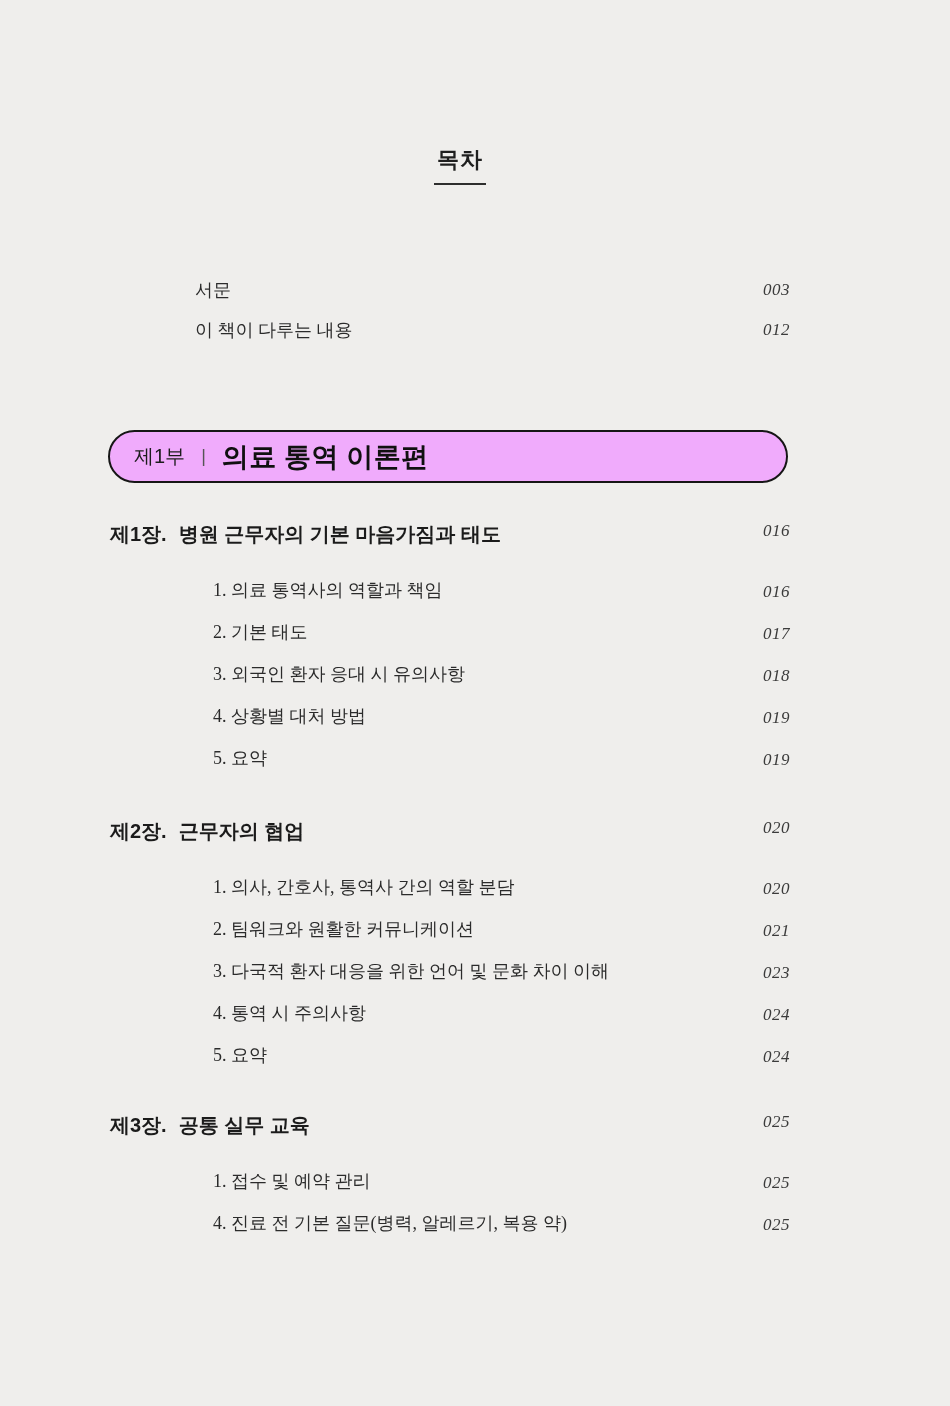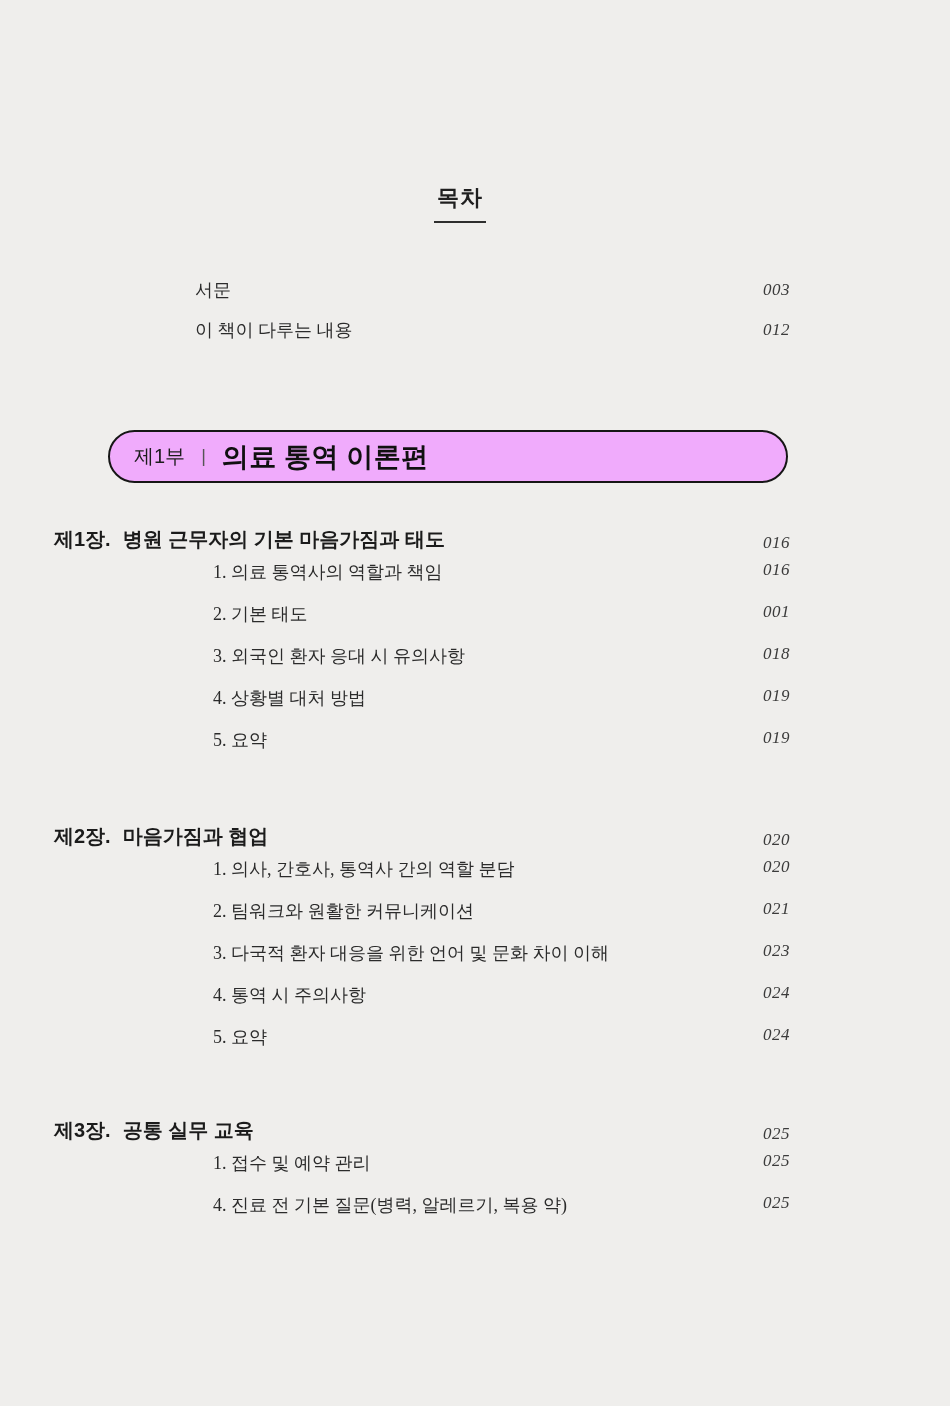--- a/index.html
+++ b/index.html
@@ -24,7 +24,6 @@
     left: 0;
     width: 100%;
     text-align: center;
-    margin-top: 38px;
   }
   .toc-title {
     display: inline-block;

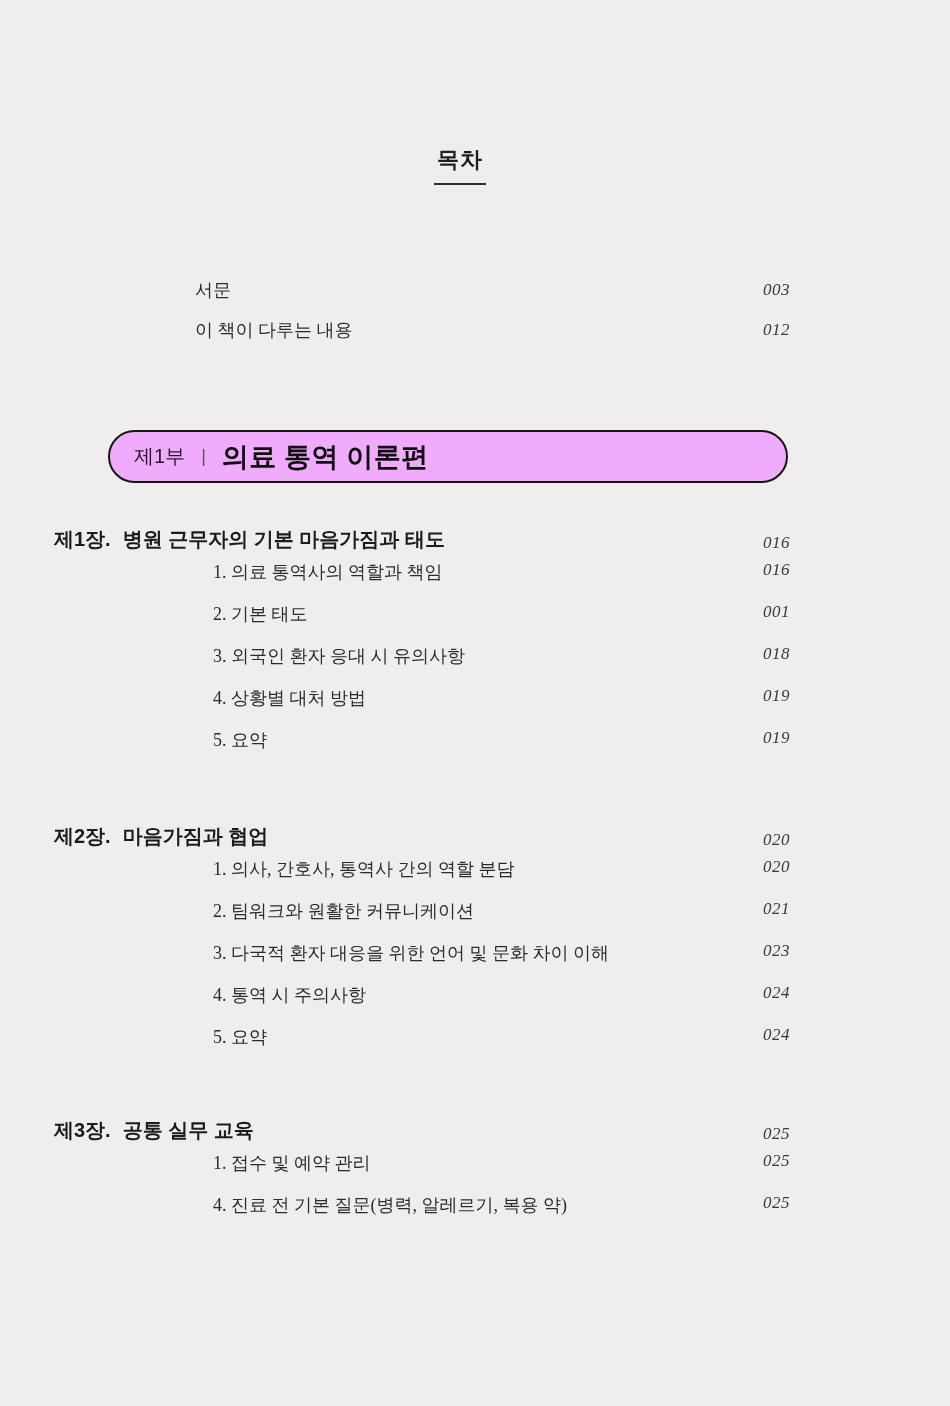--- a/index.html
+++ b/index.html
@@ -113,9 +113,9 @@
   .chapter-heading {
     display: flex;
     justify-content: space-between;
-    align-items: flex-end;
+    align-items: flex-start;
     height: 32px;
-    padding-left: 54px;
+    padding-left: 110px;
     padding-right: 160px;
     margin-bottom: 7px;
   }

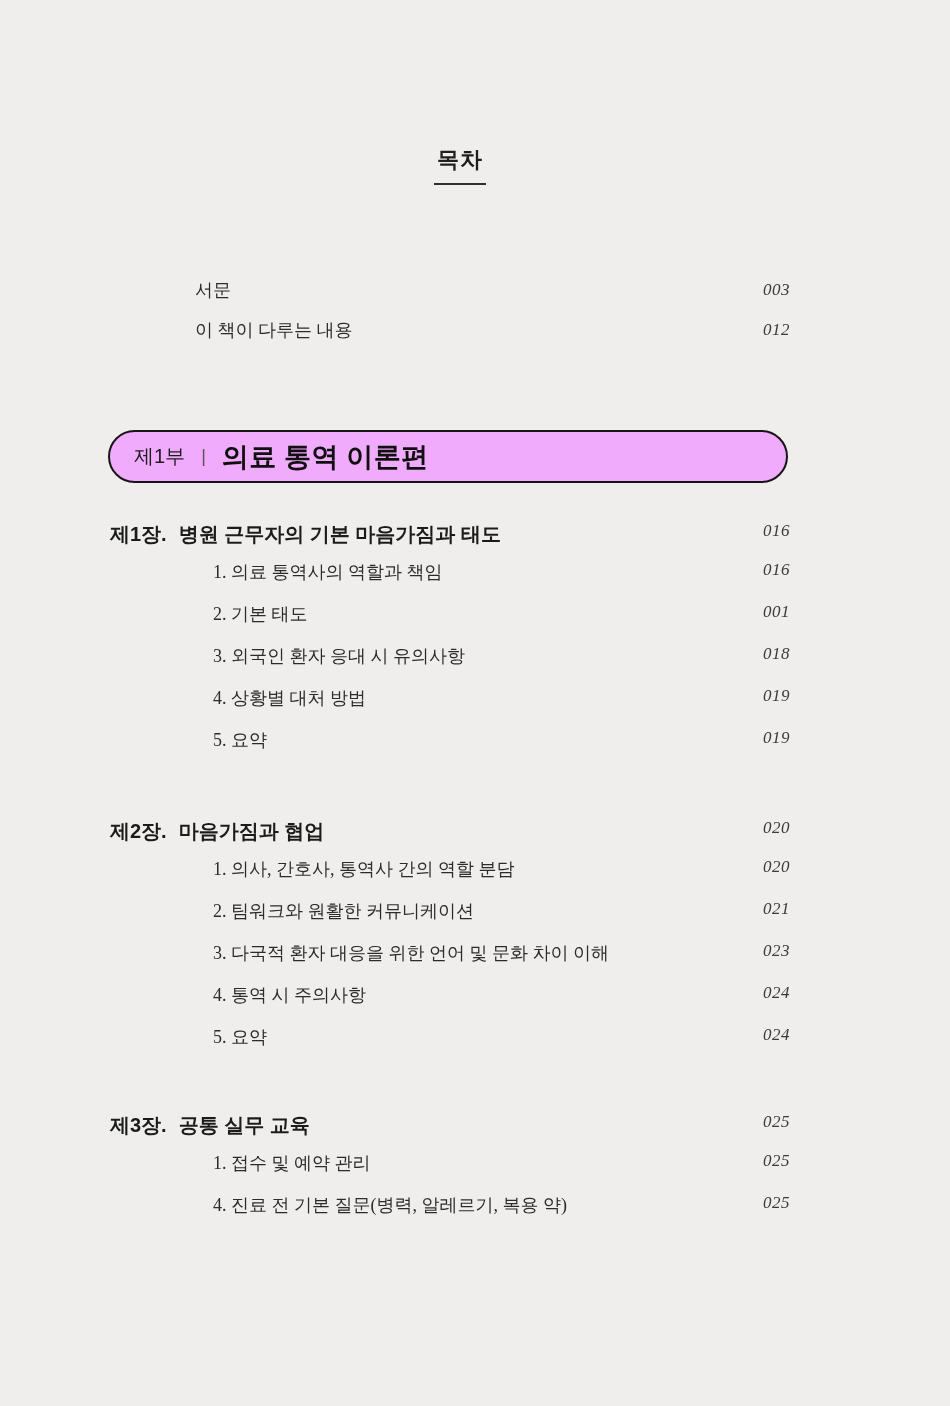--- a/index.html
+++ b/index.html
@@ -131,7 +131,7 @@
   .item-row {
     display: flex;
     justify-content: space-between;
-    align-items: flex-start;
+    align-items: flex-end;
     height: 42px;
     padding-left: 213px;
     padding-right: 160px;

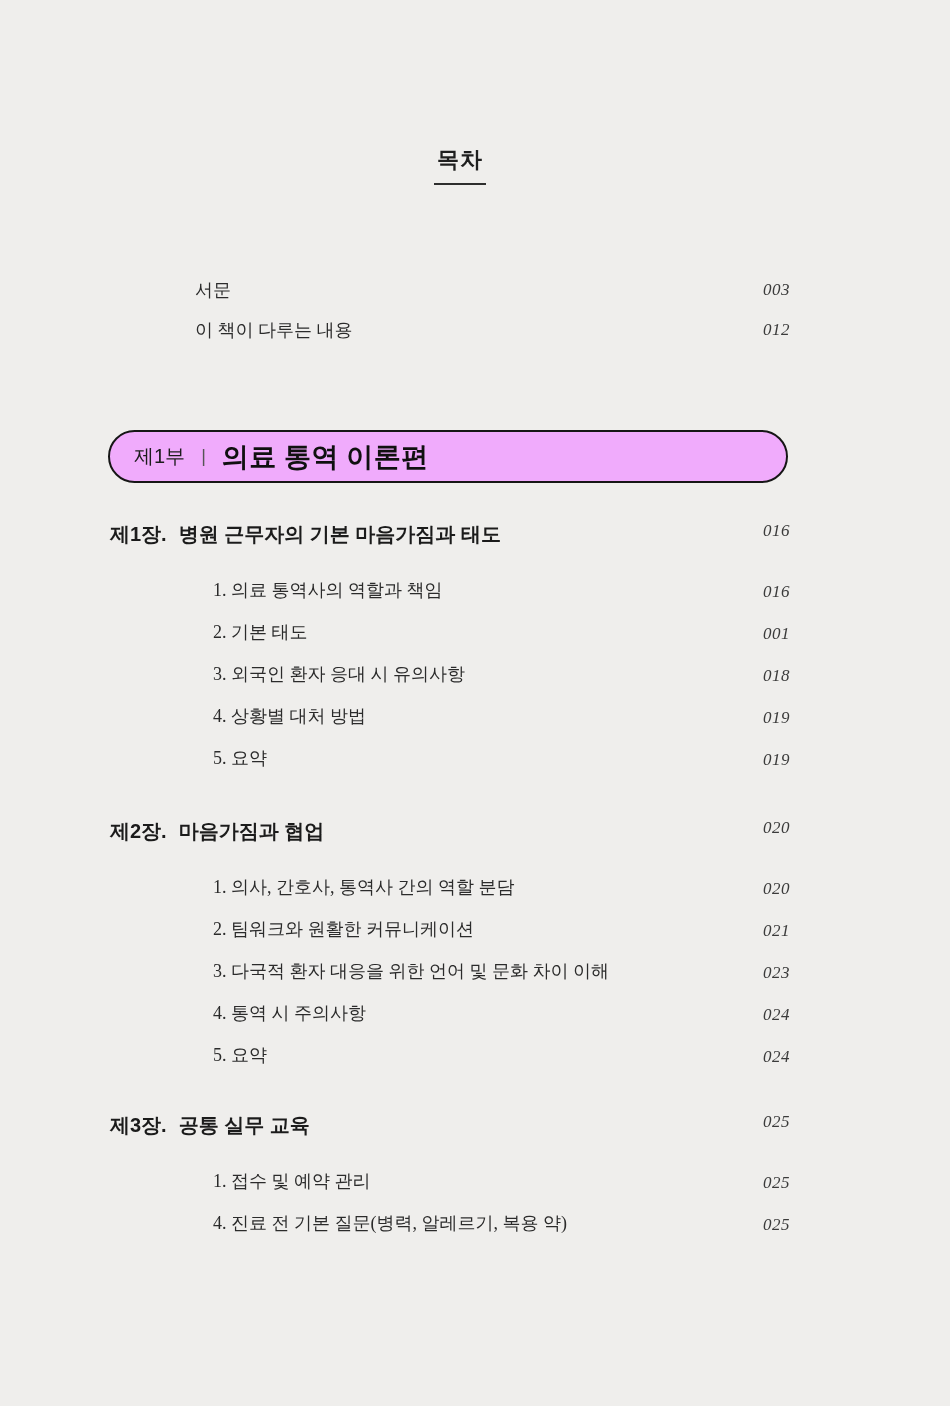--- a/index.html
+++ b/index.html
@@ -177,7 +177,7 @@
       </div>
       <div class="item-row">
         <span class="item-label">2. 기본 태도</span>
-        <span class="page-num">001</span>
+        <span class="page-num">017</span>
       </div>
       <div class="item-row">
         <span class="item-label">3. 외국인 환자 응대 시 유의사항</span>

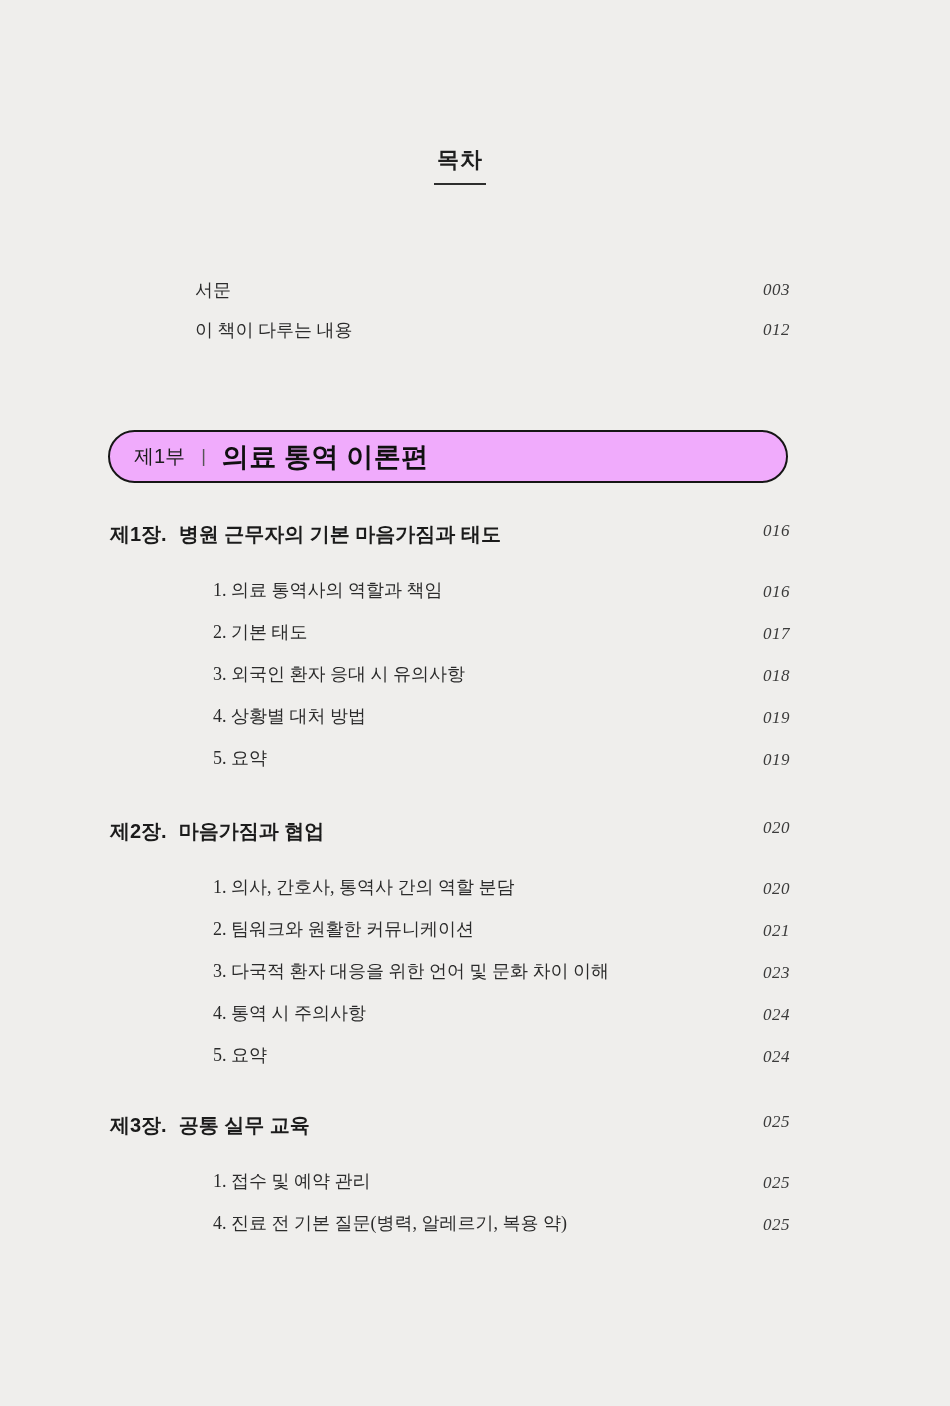--- a/index.html
+++ b/index.html
@@ -196,7 +196,7 @@
 
   <div class="chapter" id="chapter-2">
     <div class="chapter-heading">
-      <span class="chapter-label"><span class="chapter-number">제2장.</span><span>마음가짐과 협업</span></span>
+      <span class="chapter-label"><span class="chapter-number">제2장.</span><span>근무자의 협업</span></span>
       <span class="page-num">020</span>
     </div>
     <div class="chapter-items">

